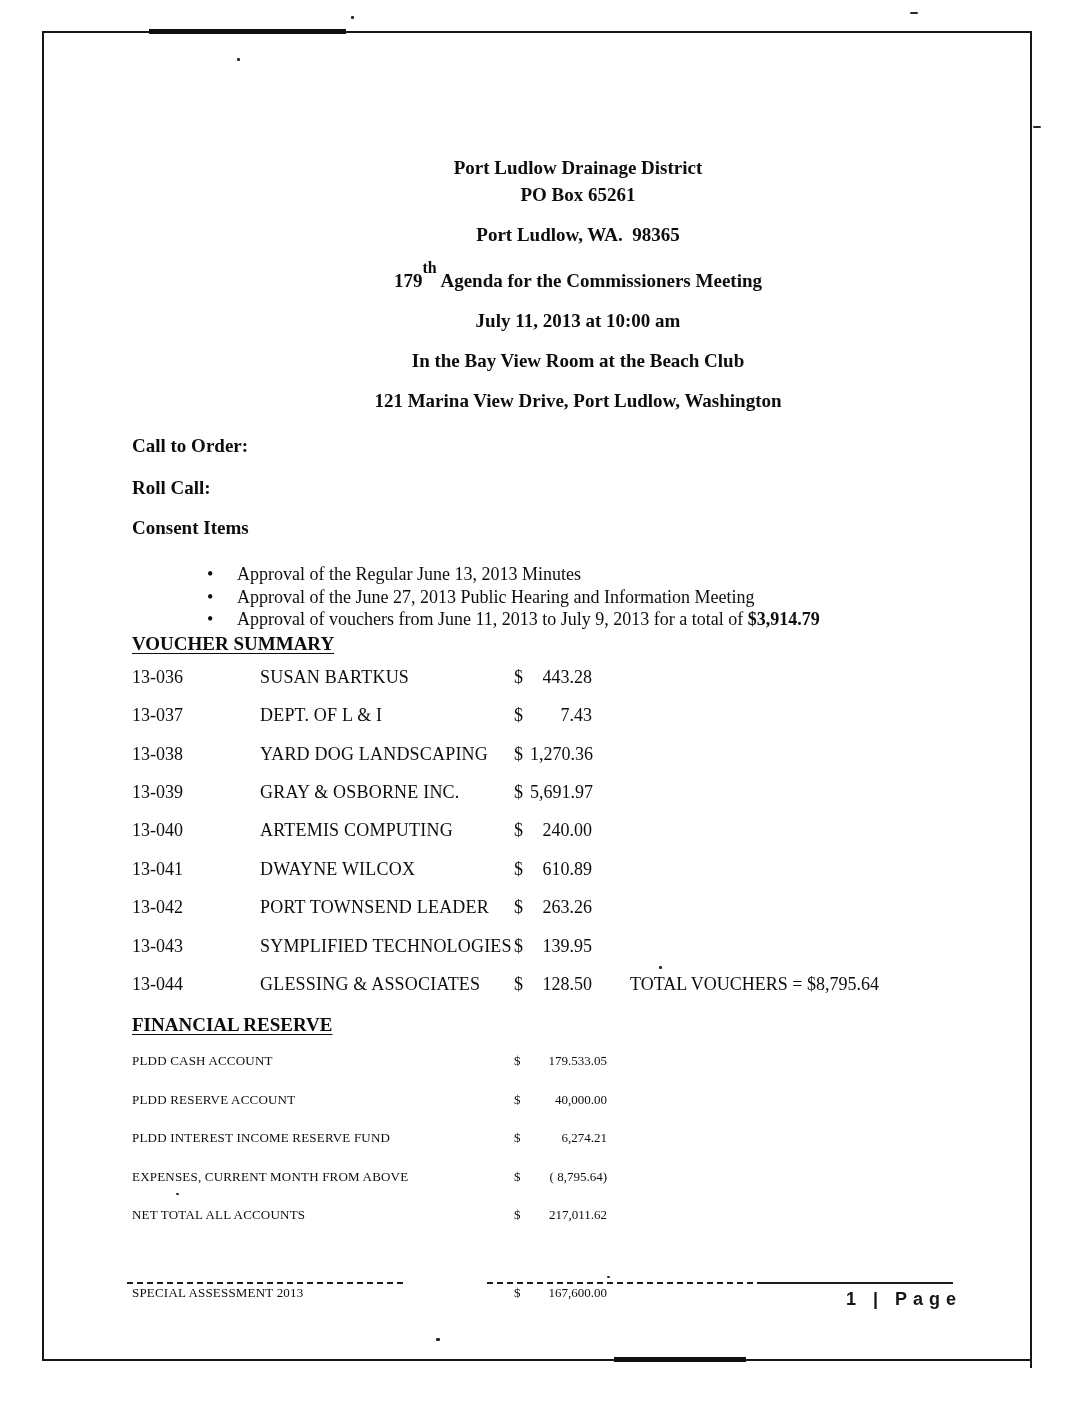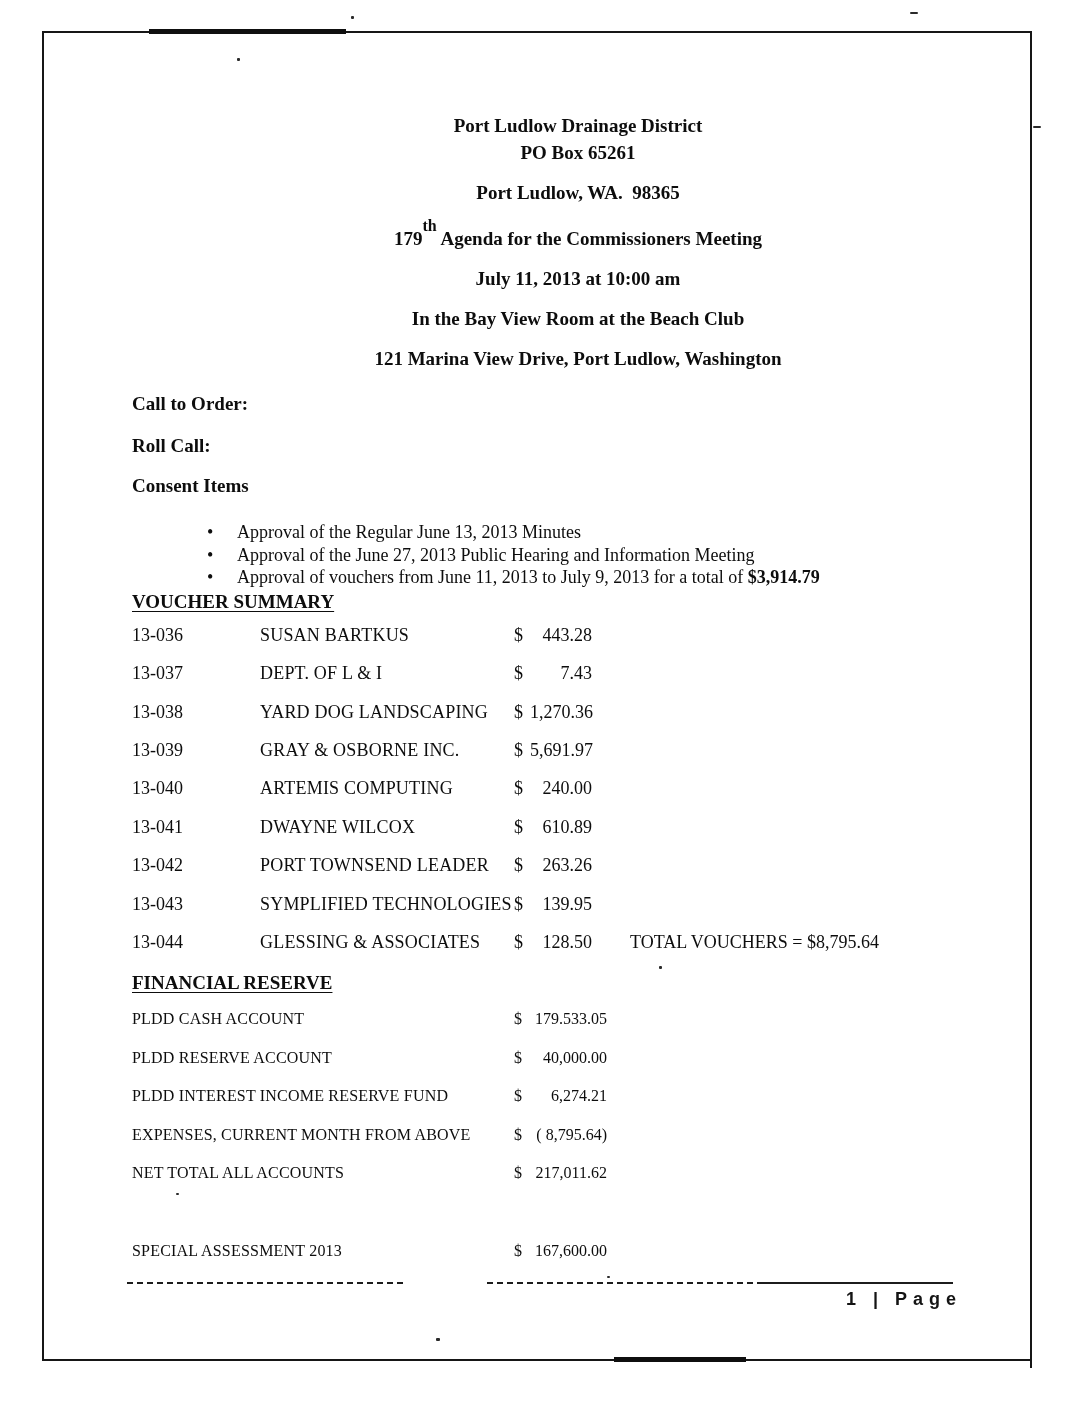--- a/index.html
+++ b/index.html
@@ -18,7 +18,7 @@
 
   .content{position:absolute;left:88px;top:0;width:892px;}
 
-  .doc-header{padding-top:79px;text-align:center;}
+  .doc-header{padding-top:79px;text-align:center;margin-top:42px;}
   .h-line{font-size:19px;font-weight:bold;line-height:27px;white-space:pre;}
   .h-line.spaced{margin-top:13px;}
   .h-line sup{font-size:16px;position:relative;top:-7px;font-weight:bold;}

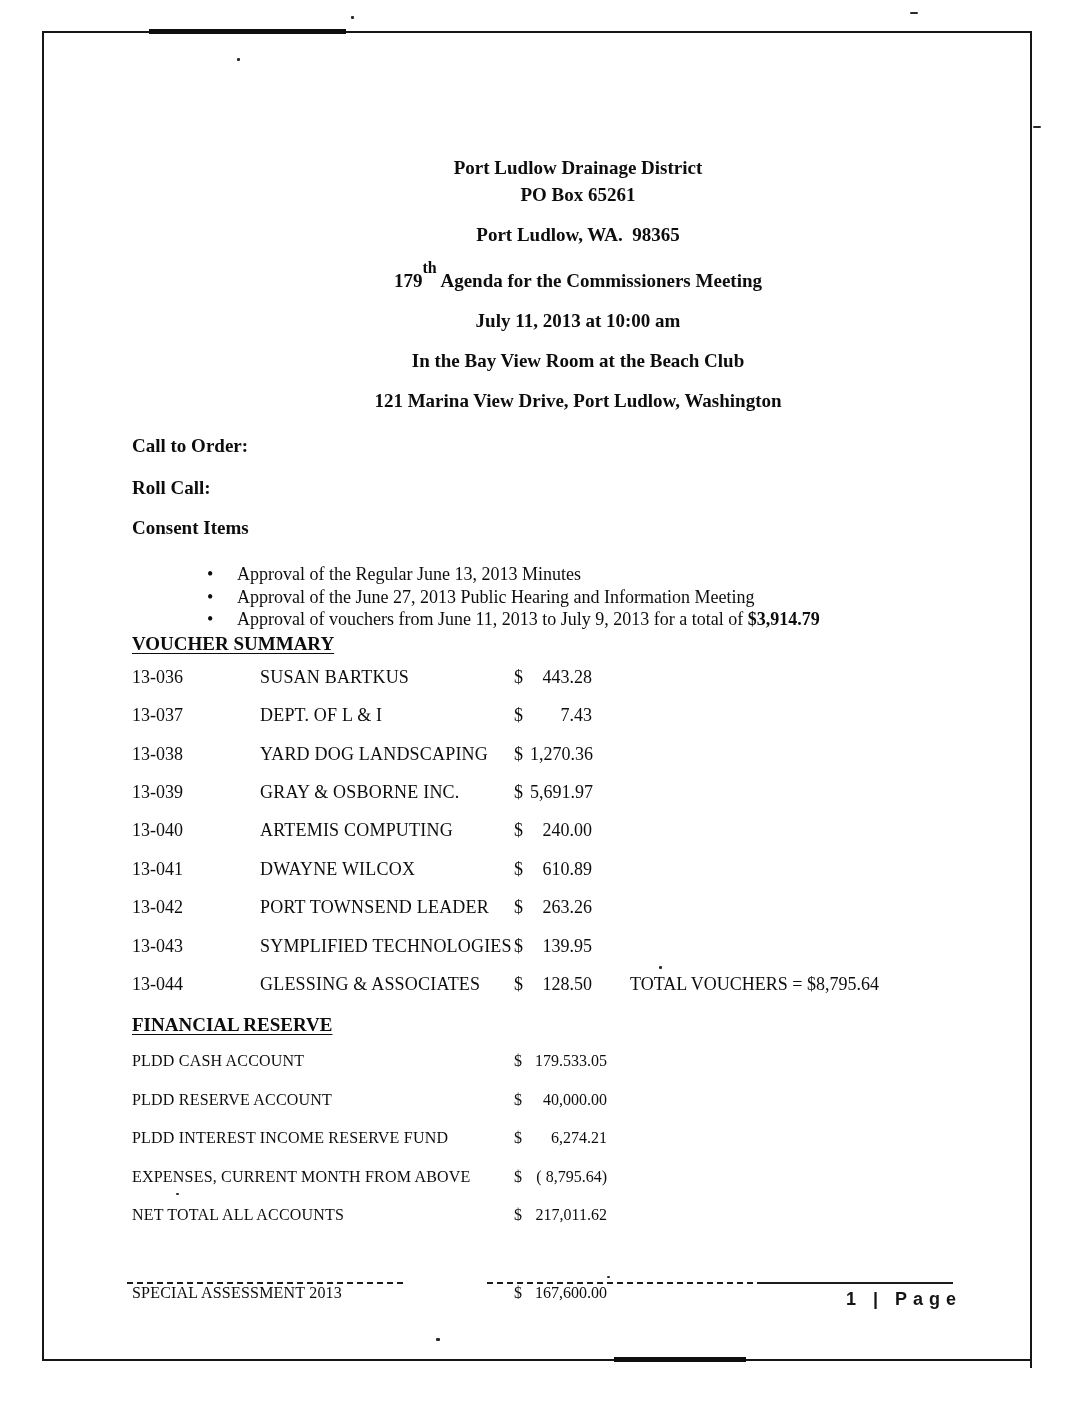--- a/index.html
+++ b/index.html
@@ -46,7 +46,7 @@
   .v-note{margin-left:38px;}
 
   .f-table{margin-top:12px;}
-  .f-row{display:flex;height:38.4px;font-size:16px;line-height:22px;align-items:flex-start;}
+  .f-row{display:flex;height:38.4px;font-size:13px;line-height:22px;align-items:flex-start;}
   .f-label{width:382px;letter-spacing:0.2px;}
   .f-cur{width:16px;}
   .f-amt{width:77px;text-align:right;white-space:pre;}

